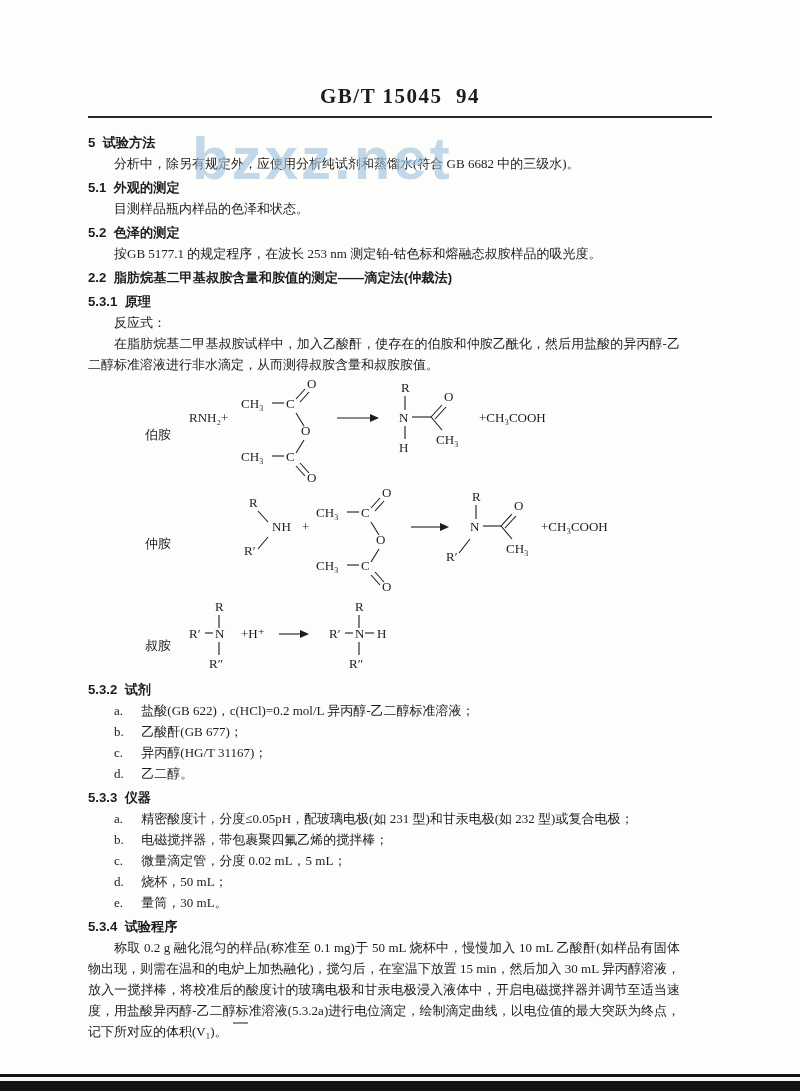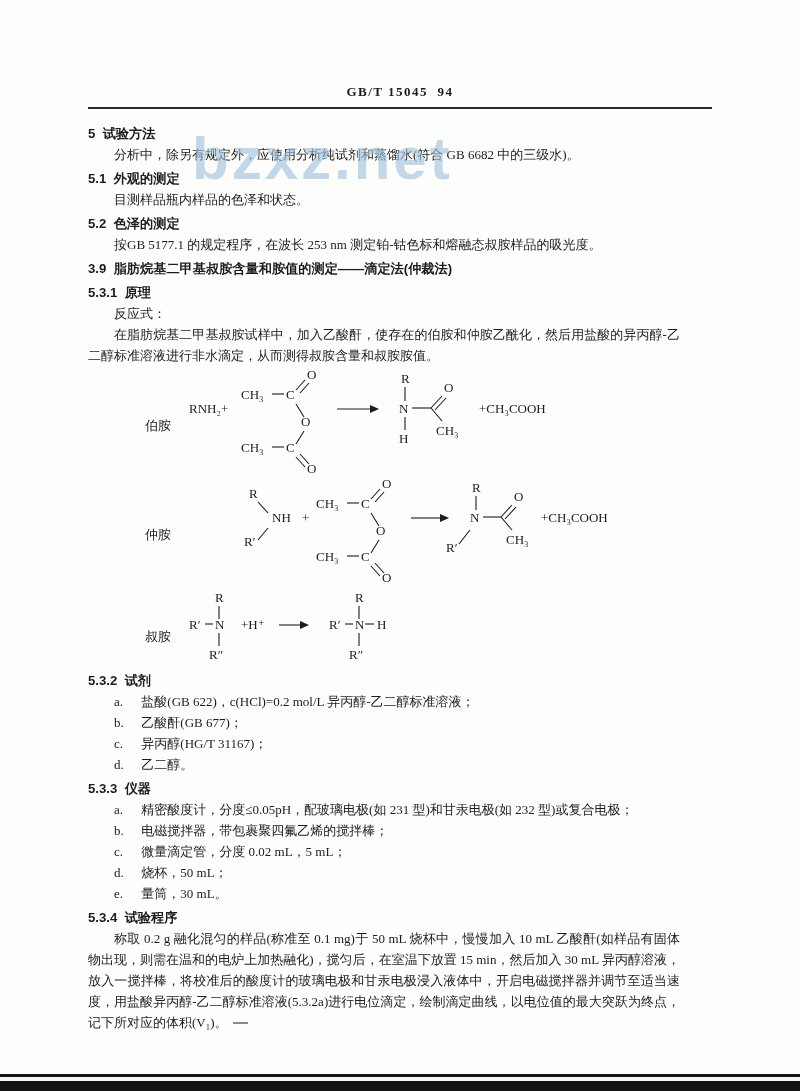--- a/index.html
+++ b/index.html
@@ -12,7 +12,7 @@
   }
   .doc-header {
     text-align:center; padding-top:84px;
-    font-weight:bold; font-size:13px; letter-spacing:1.5px;
+    font-weight:bold; font-size:21px; letter-spacing:1.5px;
     white-space:pre; font-family:"Liberation Serif",serif;
   }
   .header-rule { margin:7px 88px 0 88px; border-top:2.5px solid #2a2a2a; }

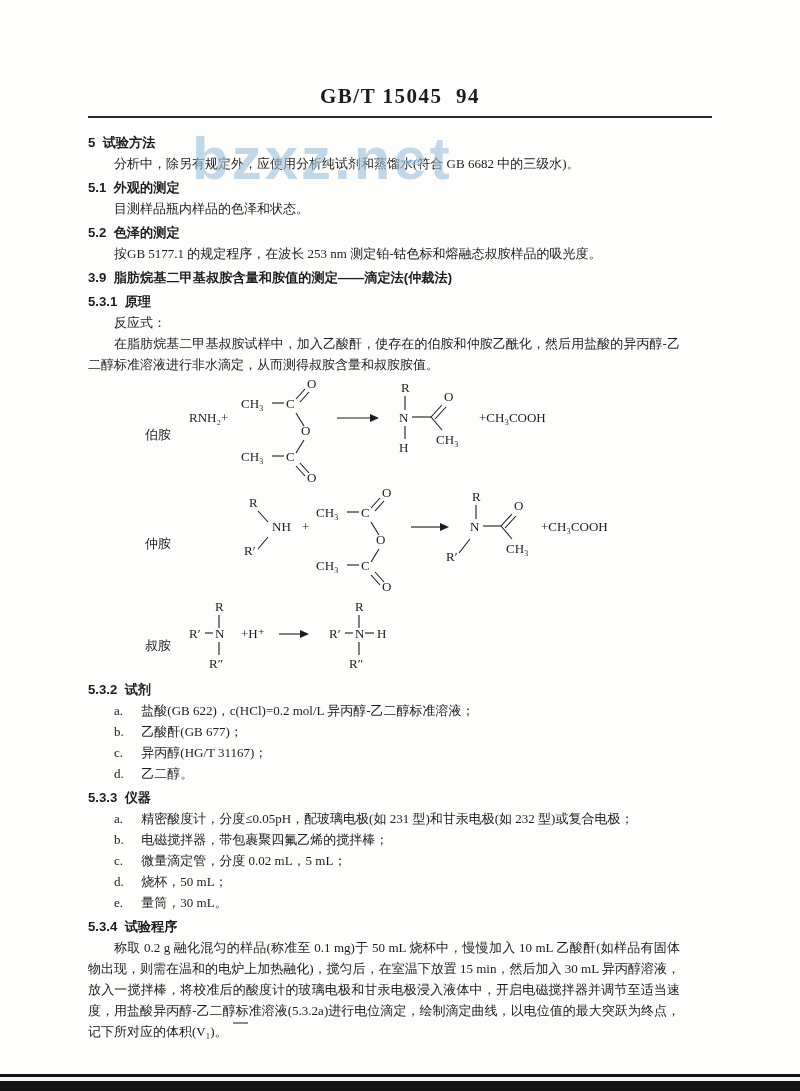--- a/index.html
+++ b/index.html
@@ -69,7 +69,7 @@
     <div class="hd">5.2  色泽的测定</div>
     <p class="bodytext">按GB 5177.1 的规定程序，在波长 253 nm 测定铂-钴色标和熔融态叔胺样品的吸光度。</p>
 
-    <div class="hd">3.9  脂肪烷基二甲基叔胺含量和胺值的测定——滴定法(仲裁法)</div>
+    <div class="hd">2.2  脂肪烷基二甲基叔胺含量和胺值的测定——滴定法(仲裁法)</div>
 
     <div class="hd">5.3.1  原理</div>
     <p class="bodytext">反应式：</p>

